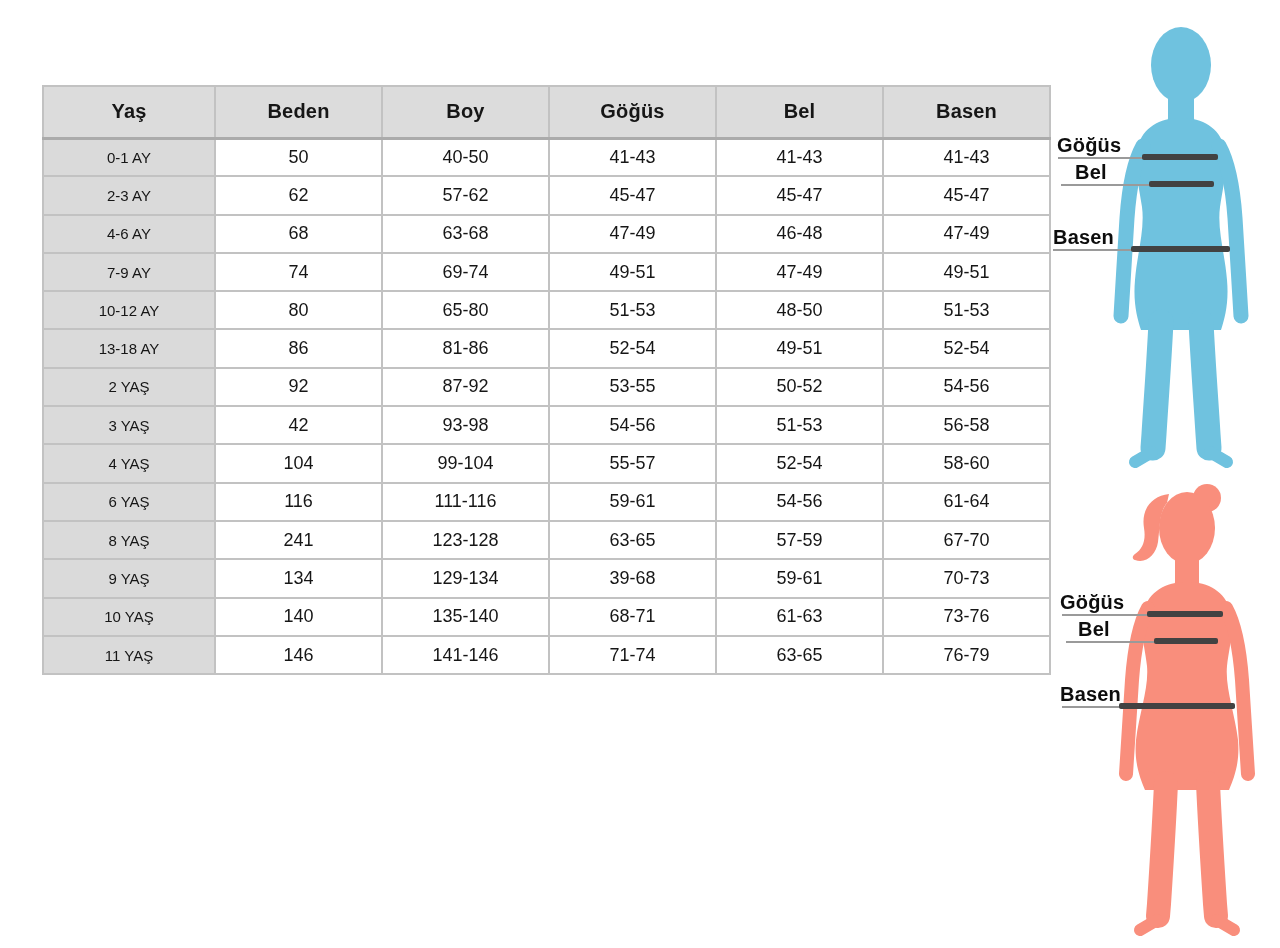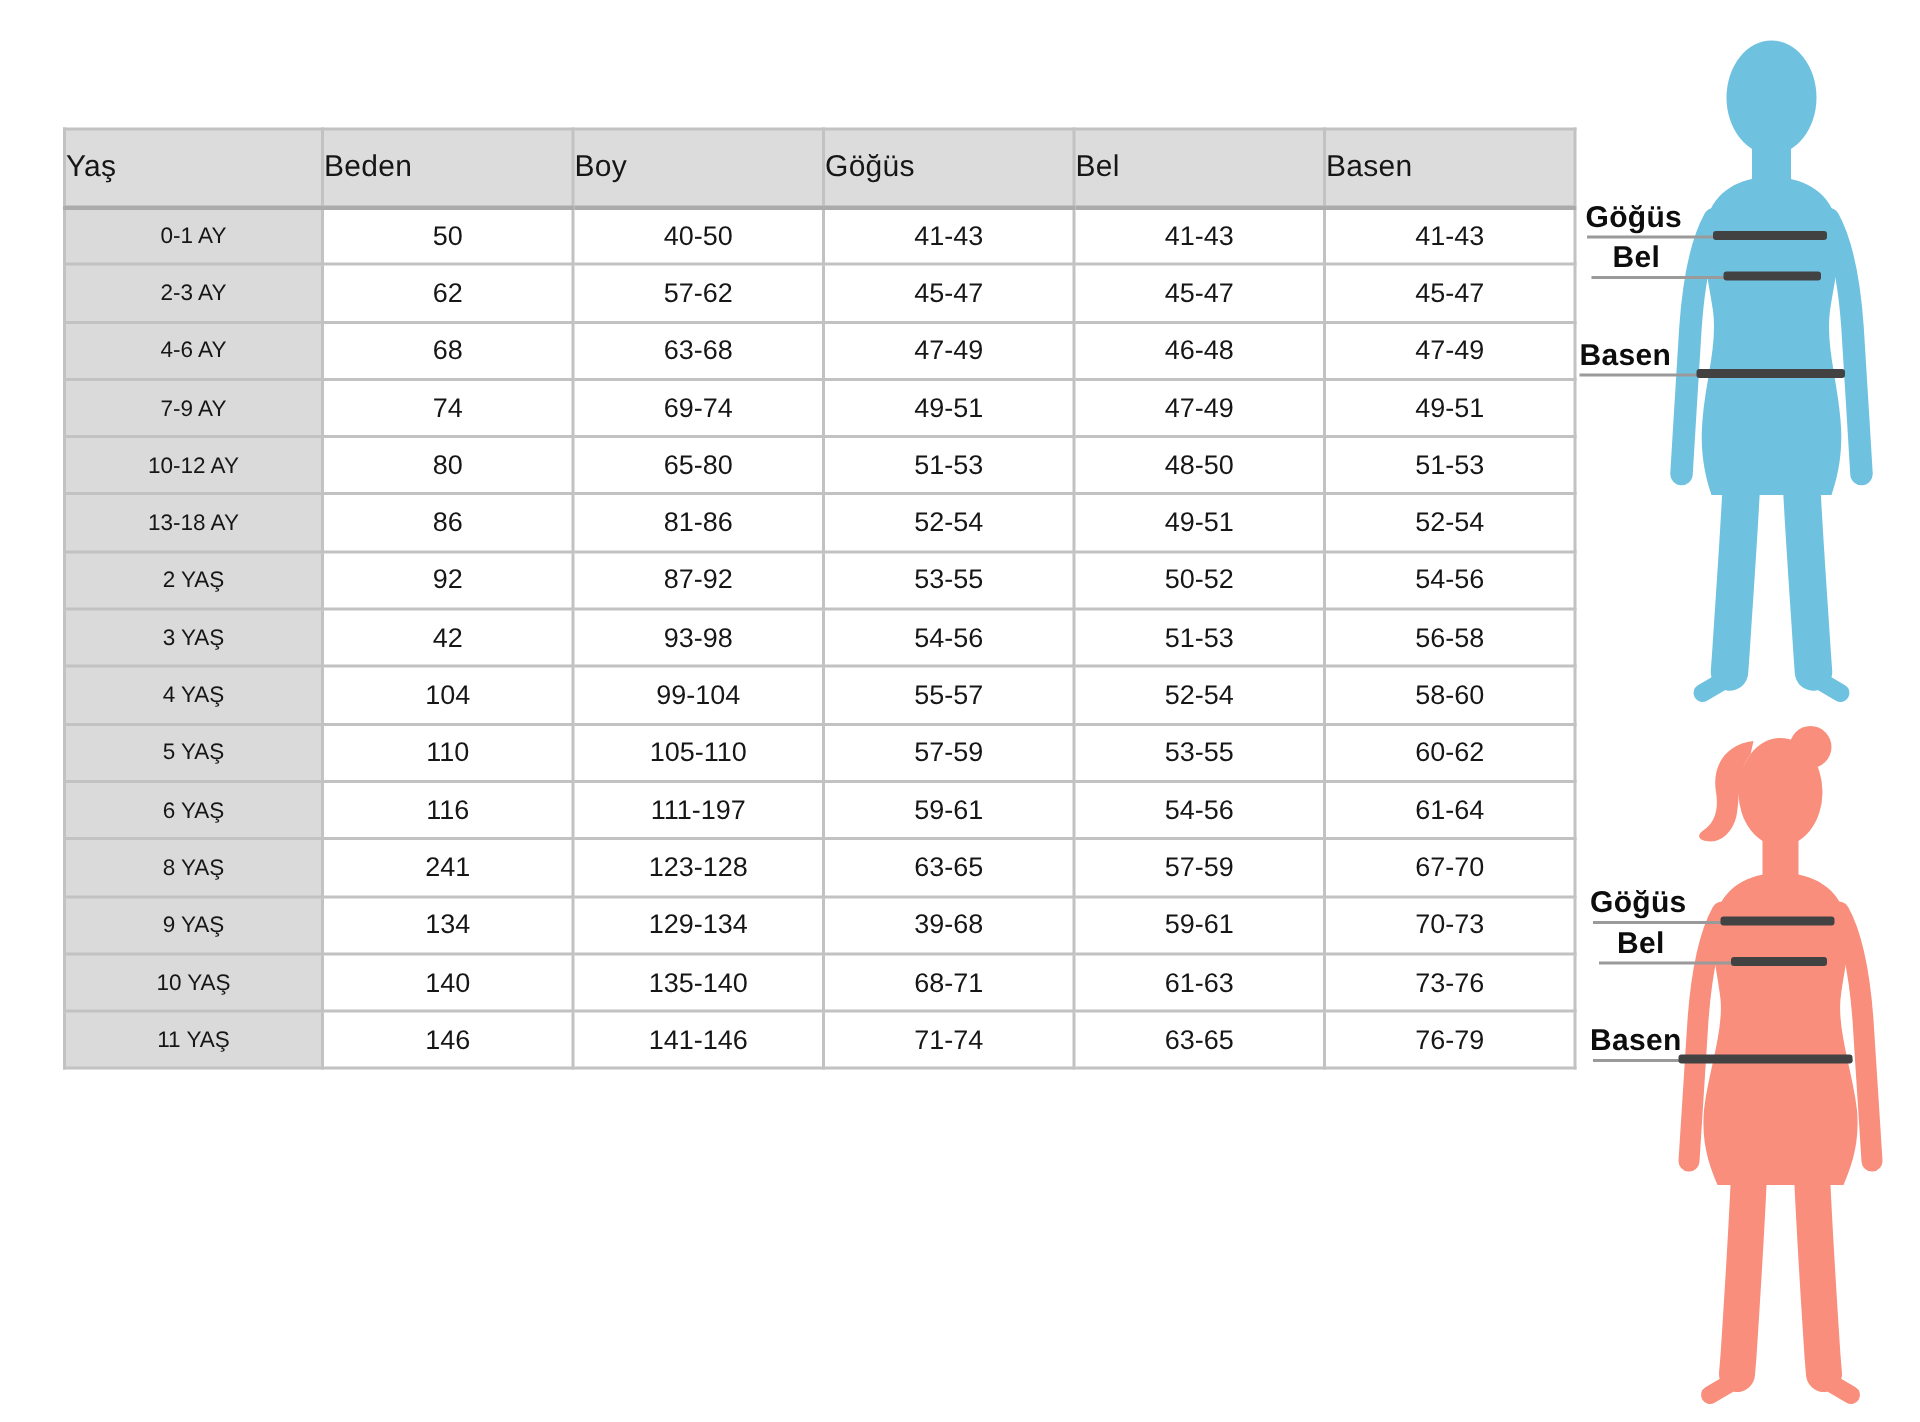--- a/index.html
+++ b/index.html
@@ -27,10 +27,10 @@
   table.size-chart col.c-val{width:167px;}
   table.size-chart th{
     background:var(--header-bg);
-    height:52px;font-size:20px;font-weight:normal;
+    height:52px;font-size:20px;font-weight:bold;
     border:2px solid var(--grid-line);
     border-bottom:3px solid #ababab;
-    text-align:left;vertical-align:middle;
+    text-align:center;vertical-align:middle;
     letter-spacing:.2px;
     margin-left:40px;
   }

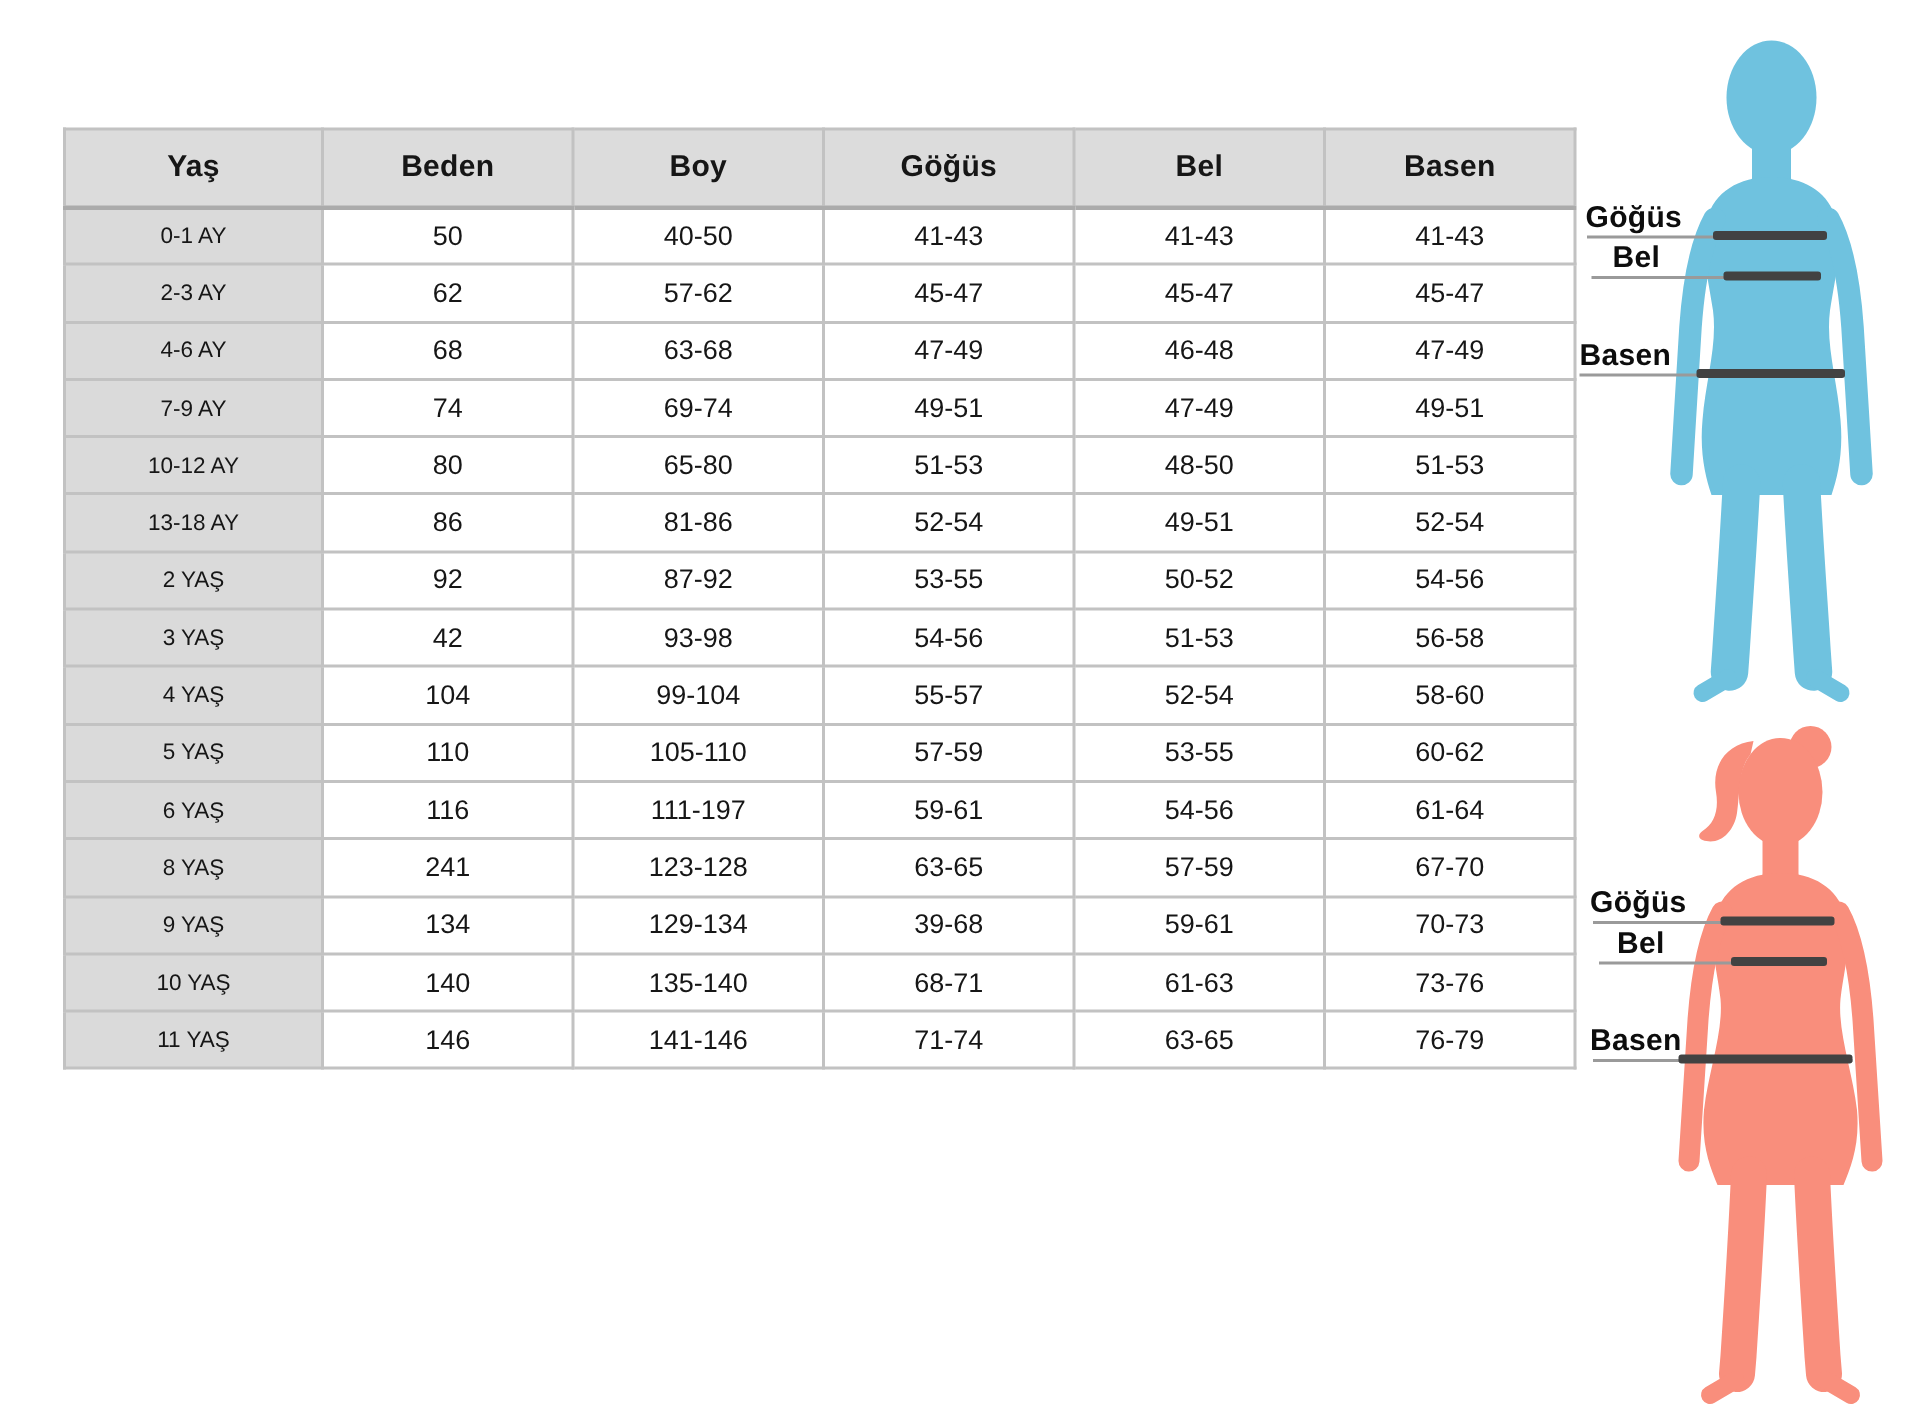--- a/index.html
+++ b/index.html
@@ -155,14 +155,6 @@
           <td>58-60</td>
         </tr>
         <tr>
-          <td>5 YAŞ</td>
-          <td>110</td>
-          <td>105-110</td>
-          <td>57-59</td>
-          <td>53-55</td>
-          <td>60-62</td>
-        </tr>
-        <tr>
           <td>6 YAŞ</td>
           <td>116</td>
           <td>111-197</td>

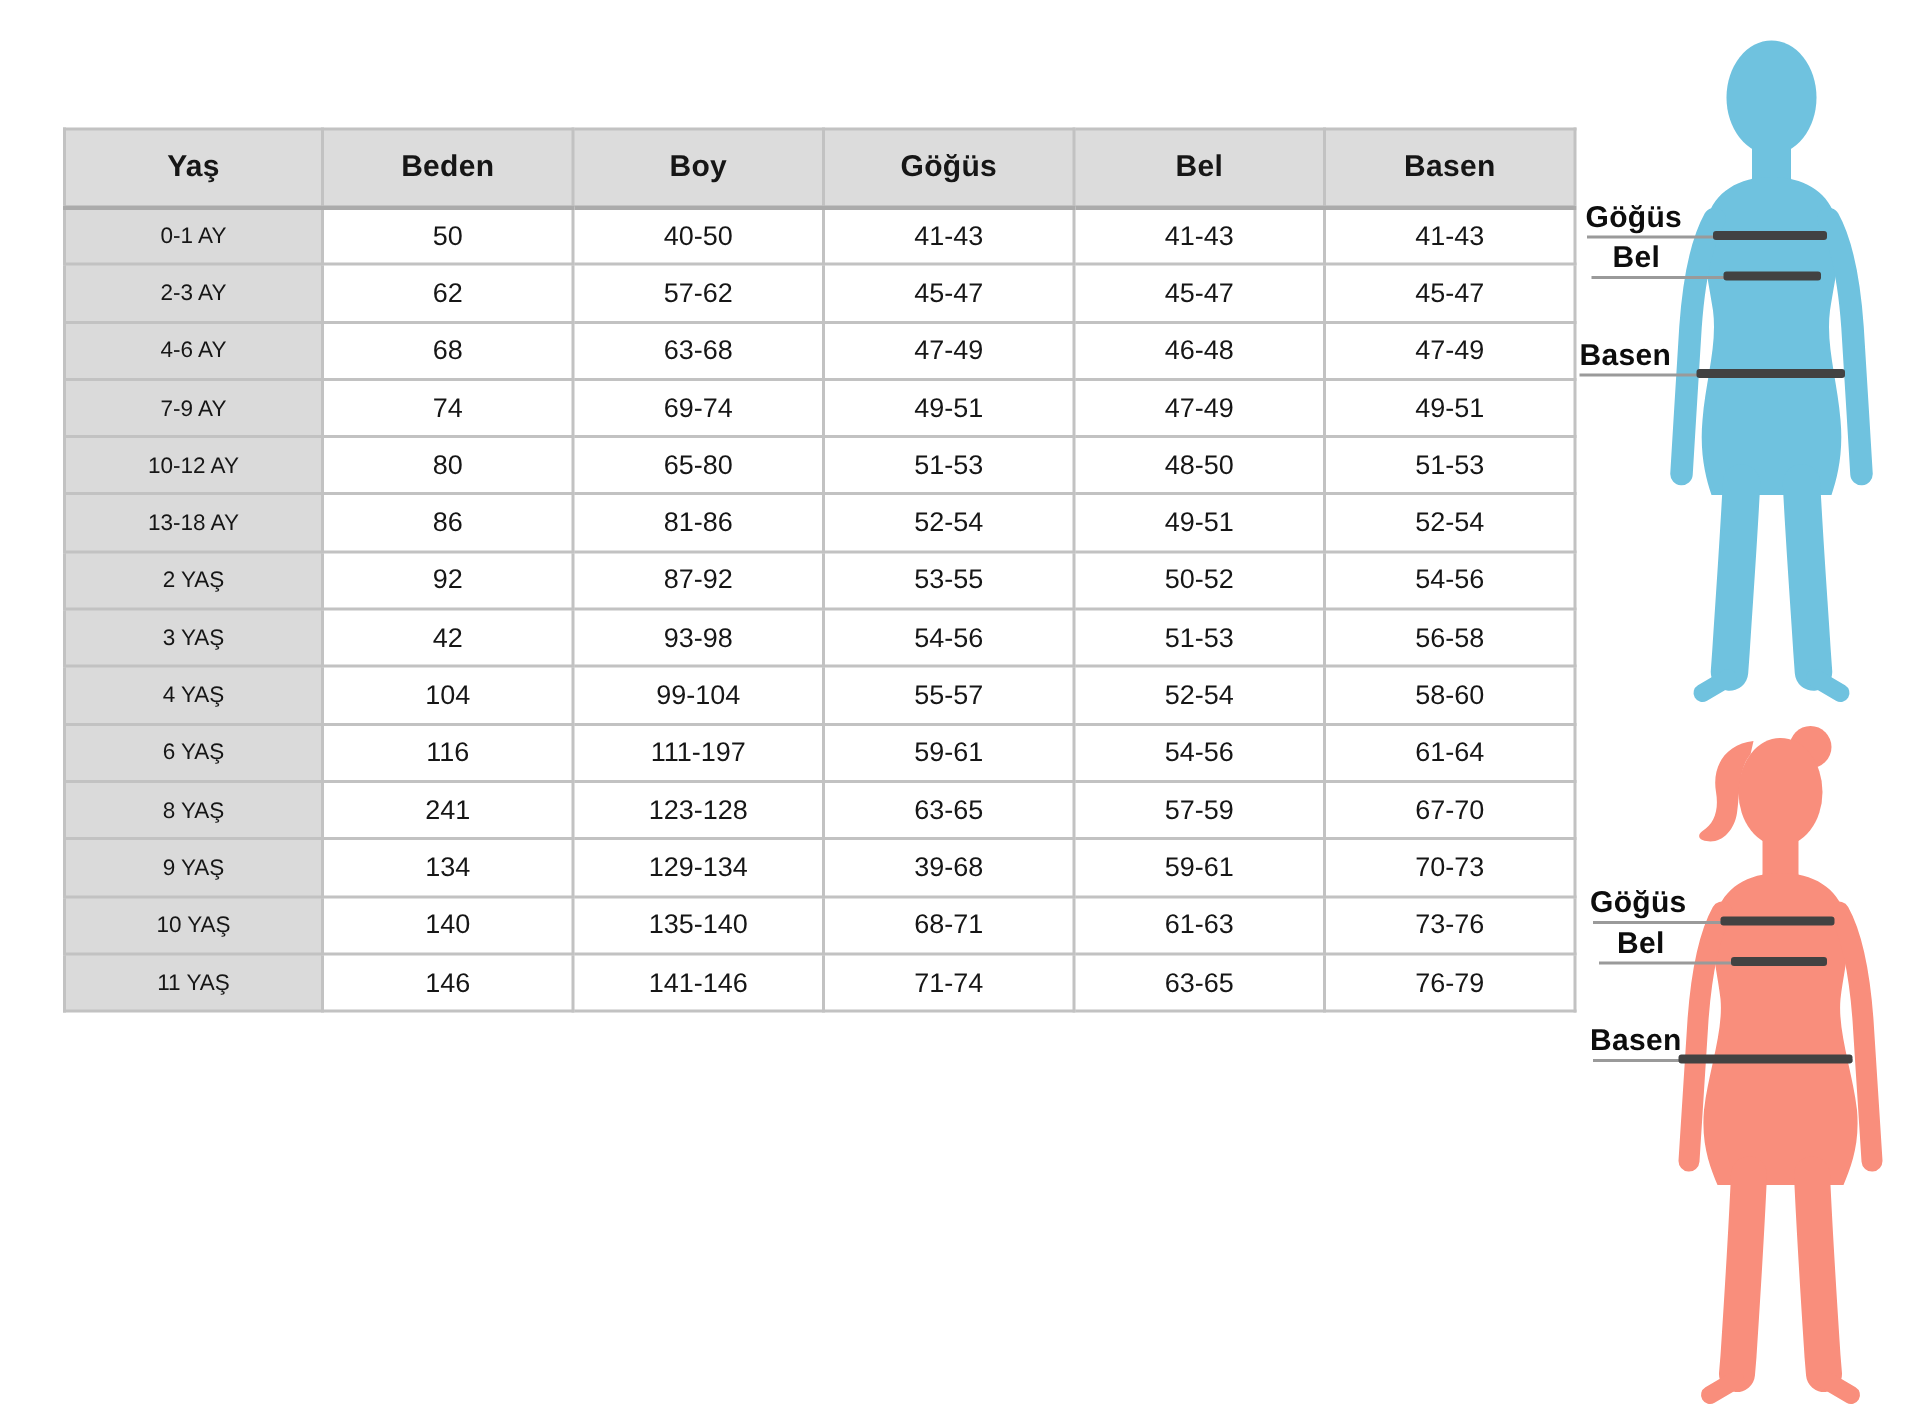--- a/index.html
+++ b/index.html
@@ -157,7 +157,7 @@
         <tr>
           <td>6 YAŞ</td>
           <td>116</td>
-          <td>111-197</td>
+          <td>111-116</td>
           <td>59-61</td>
           <td>54-56</td>
           <td>61-64</td>

